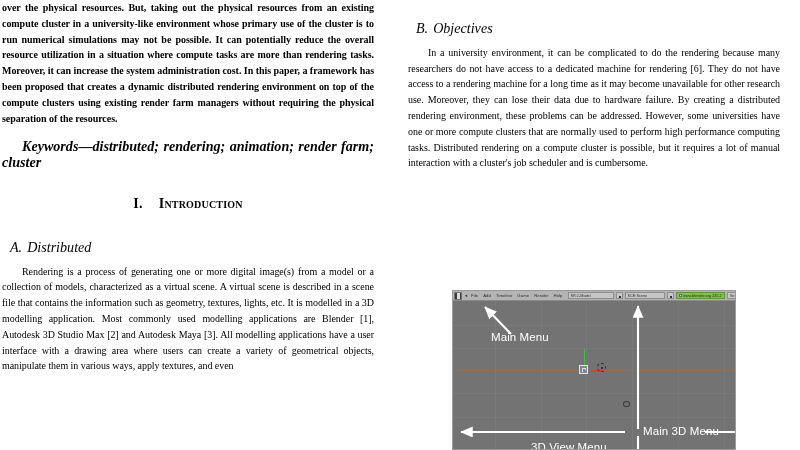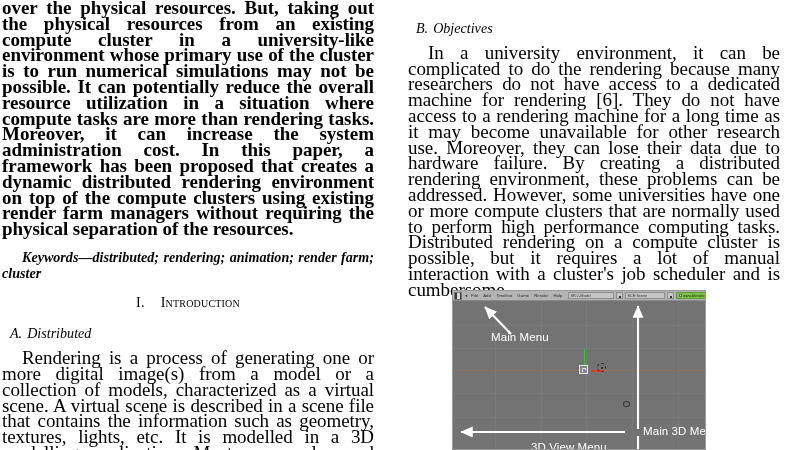--- a/index.html
+++ b/index.html
@@ -30,7 +30,7 @@
 
   p.body-text {
     margin: 0;
-    font-size: 19px;
+    font-size: 10px;
     line-height: 15.8px;
     text-align: justify;
     text-justify: inter-word;

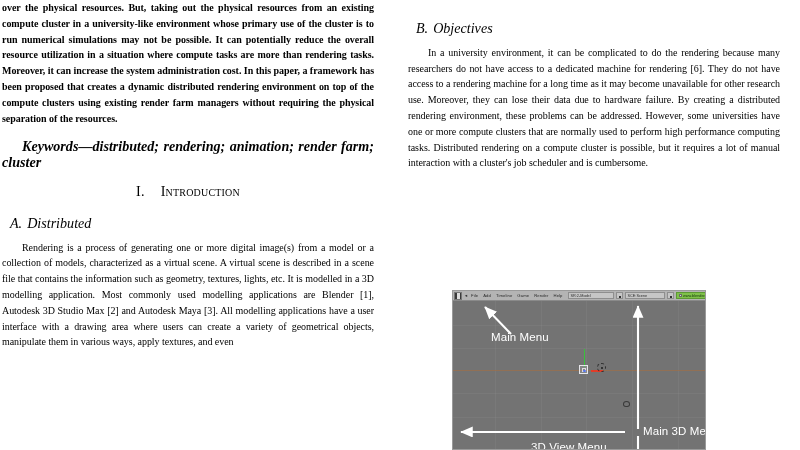--- a/index.html
+++ b/index.html
@@ -53,10 +53,10 @@
   }
 
   h1.section-heading {
-    margin: 0;
+    margin: 12px;
     font-size: 14.1px;
     line-height: 15.8px;
-    font-weight: normal;
+    font-weight: bold;
     text-align: center;
     font-variant: small-caps;
     letter-spacing: 0.2px;

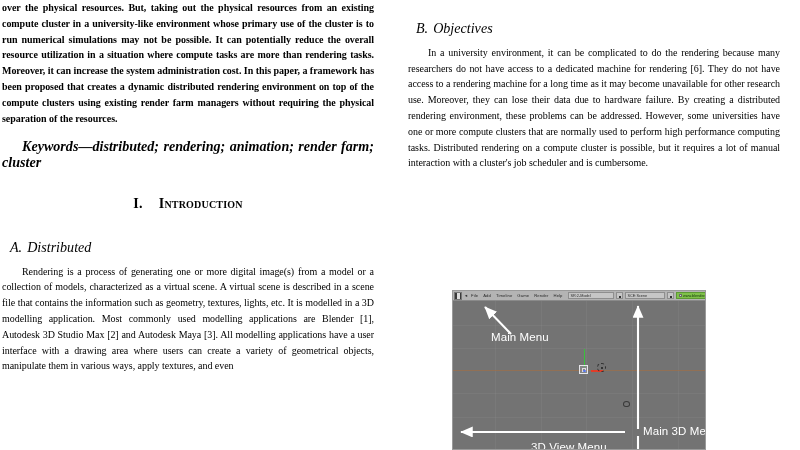--- a/index.html
+++ b/index.html
@@ -86,7 +86,7 @@
     position: absolute;
     left: 452px;
     top: 290px;
-    width: 254px;
+    width: 284px;
     height: 160px;
     overflow: hidden;
     background: #7f1d1d;

